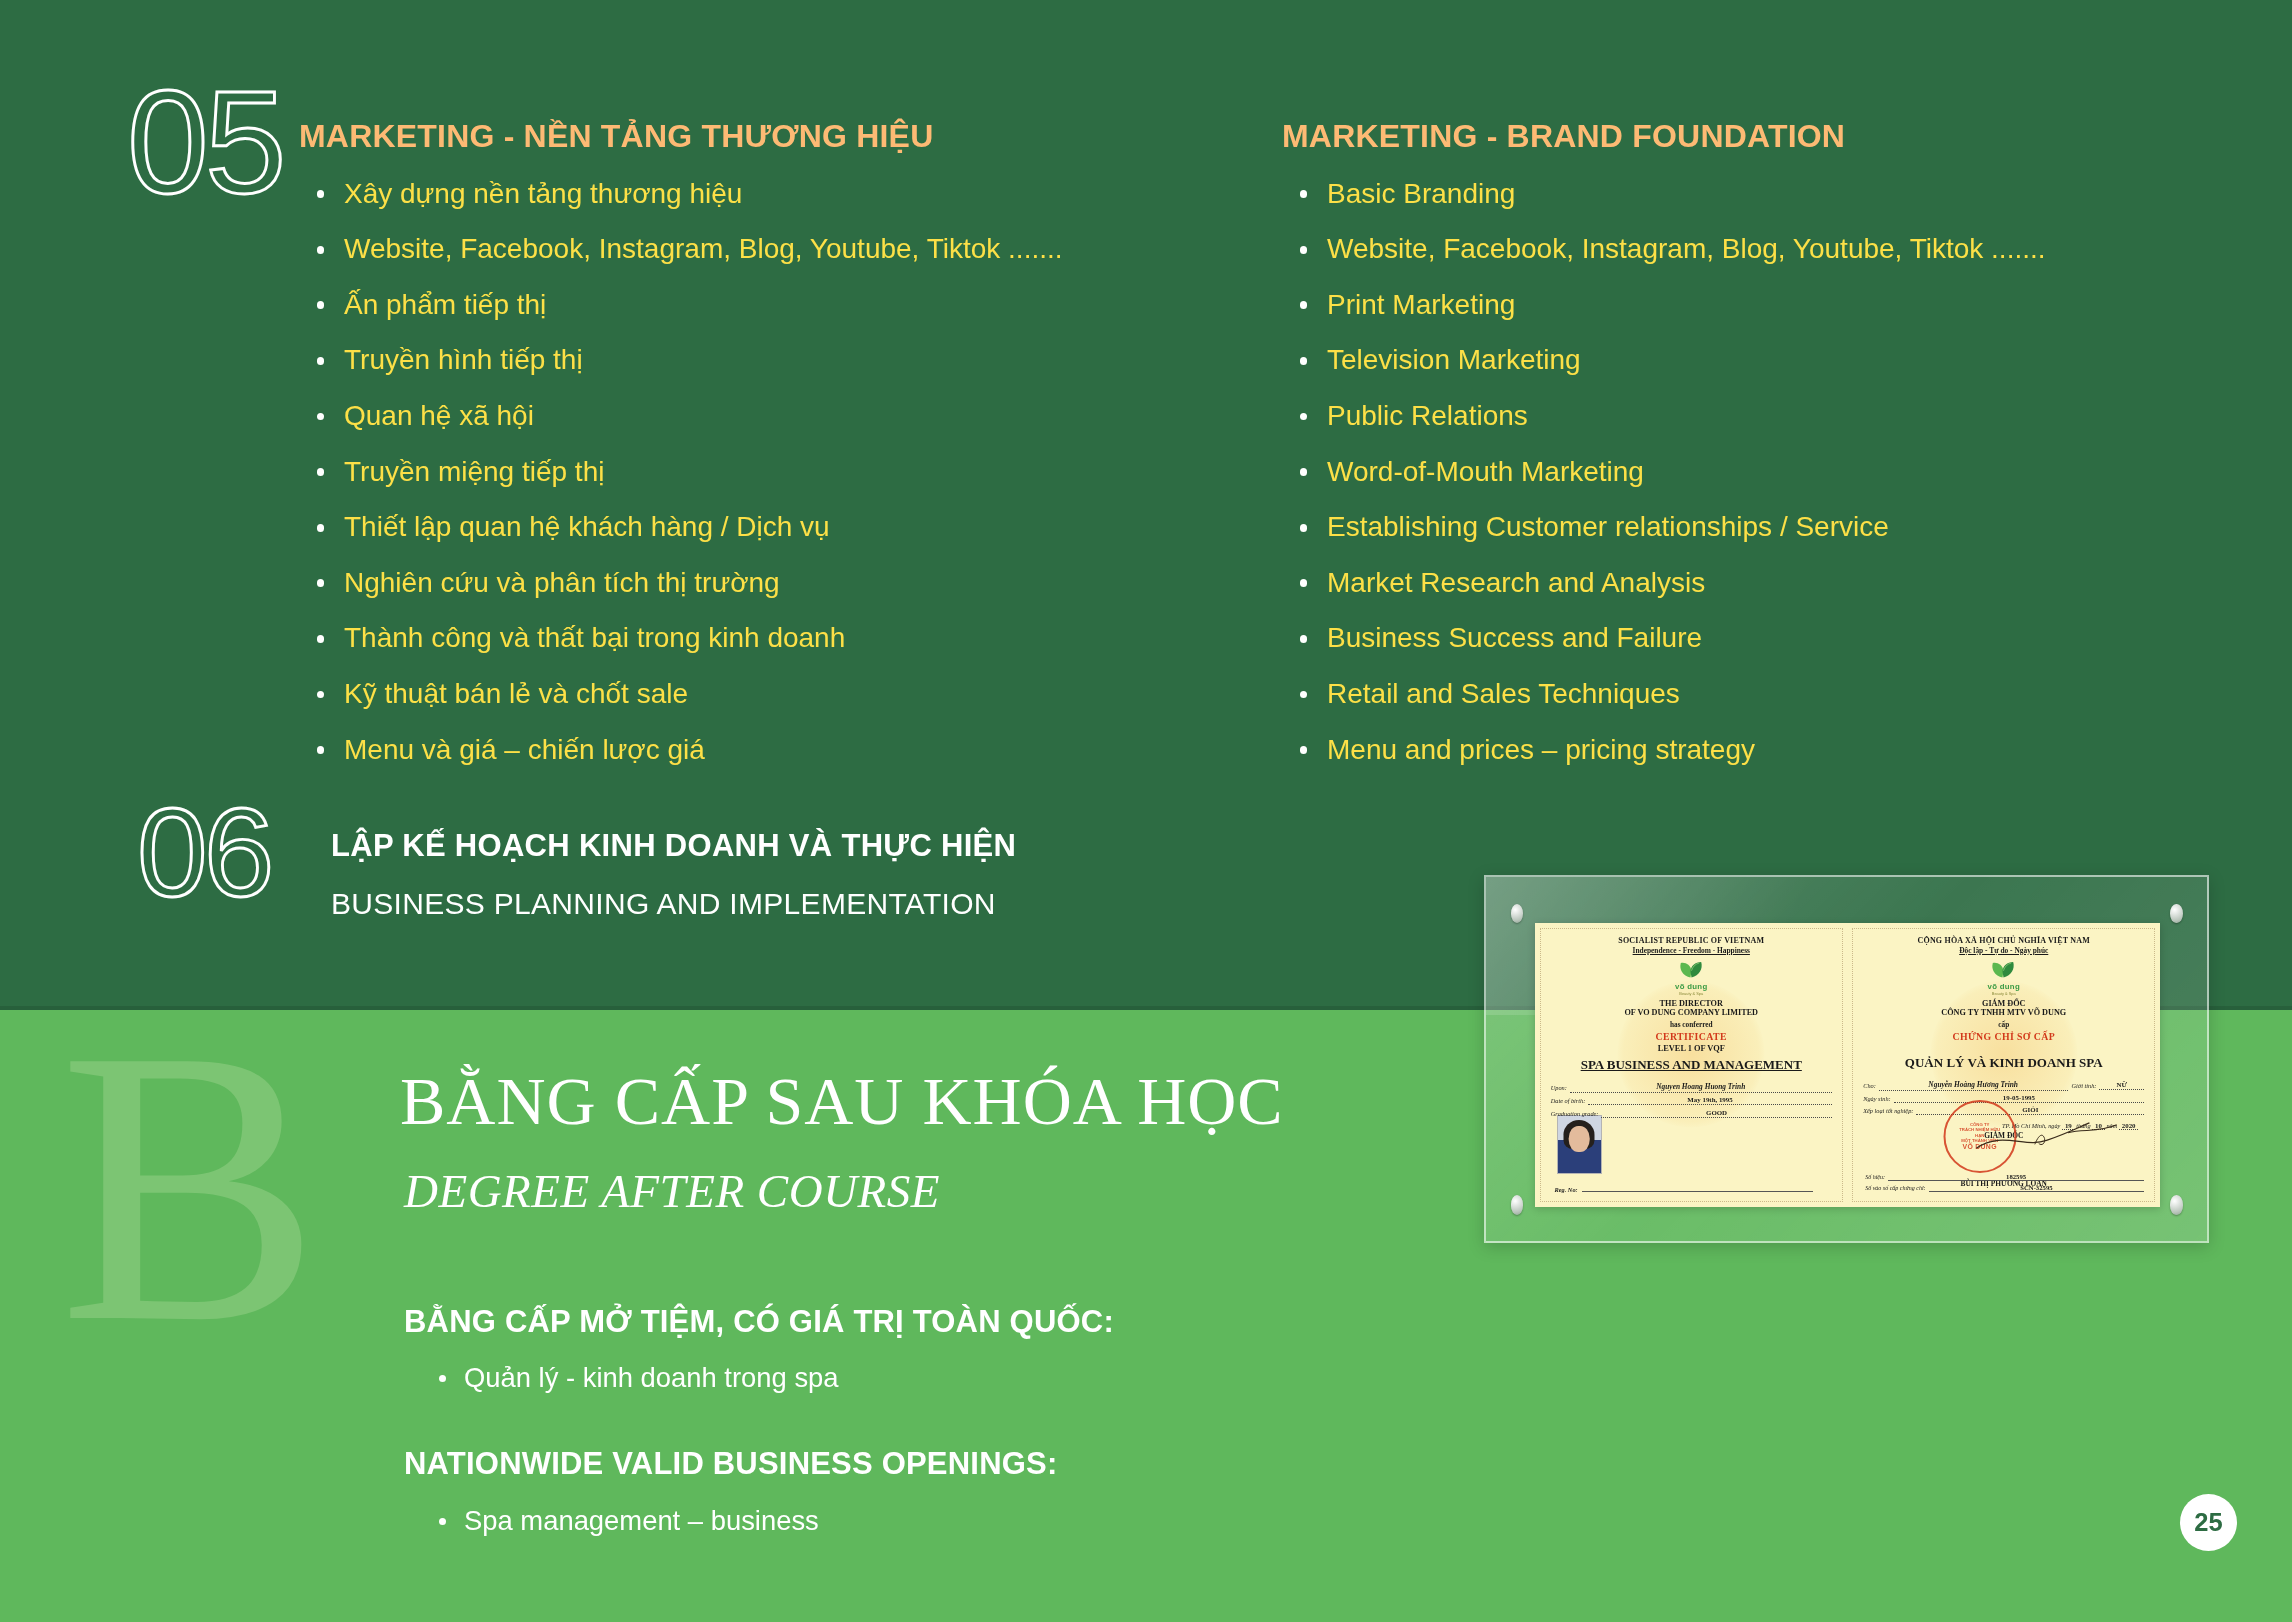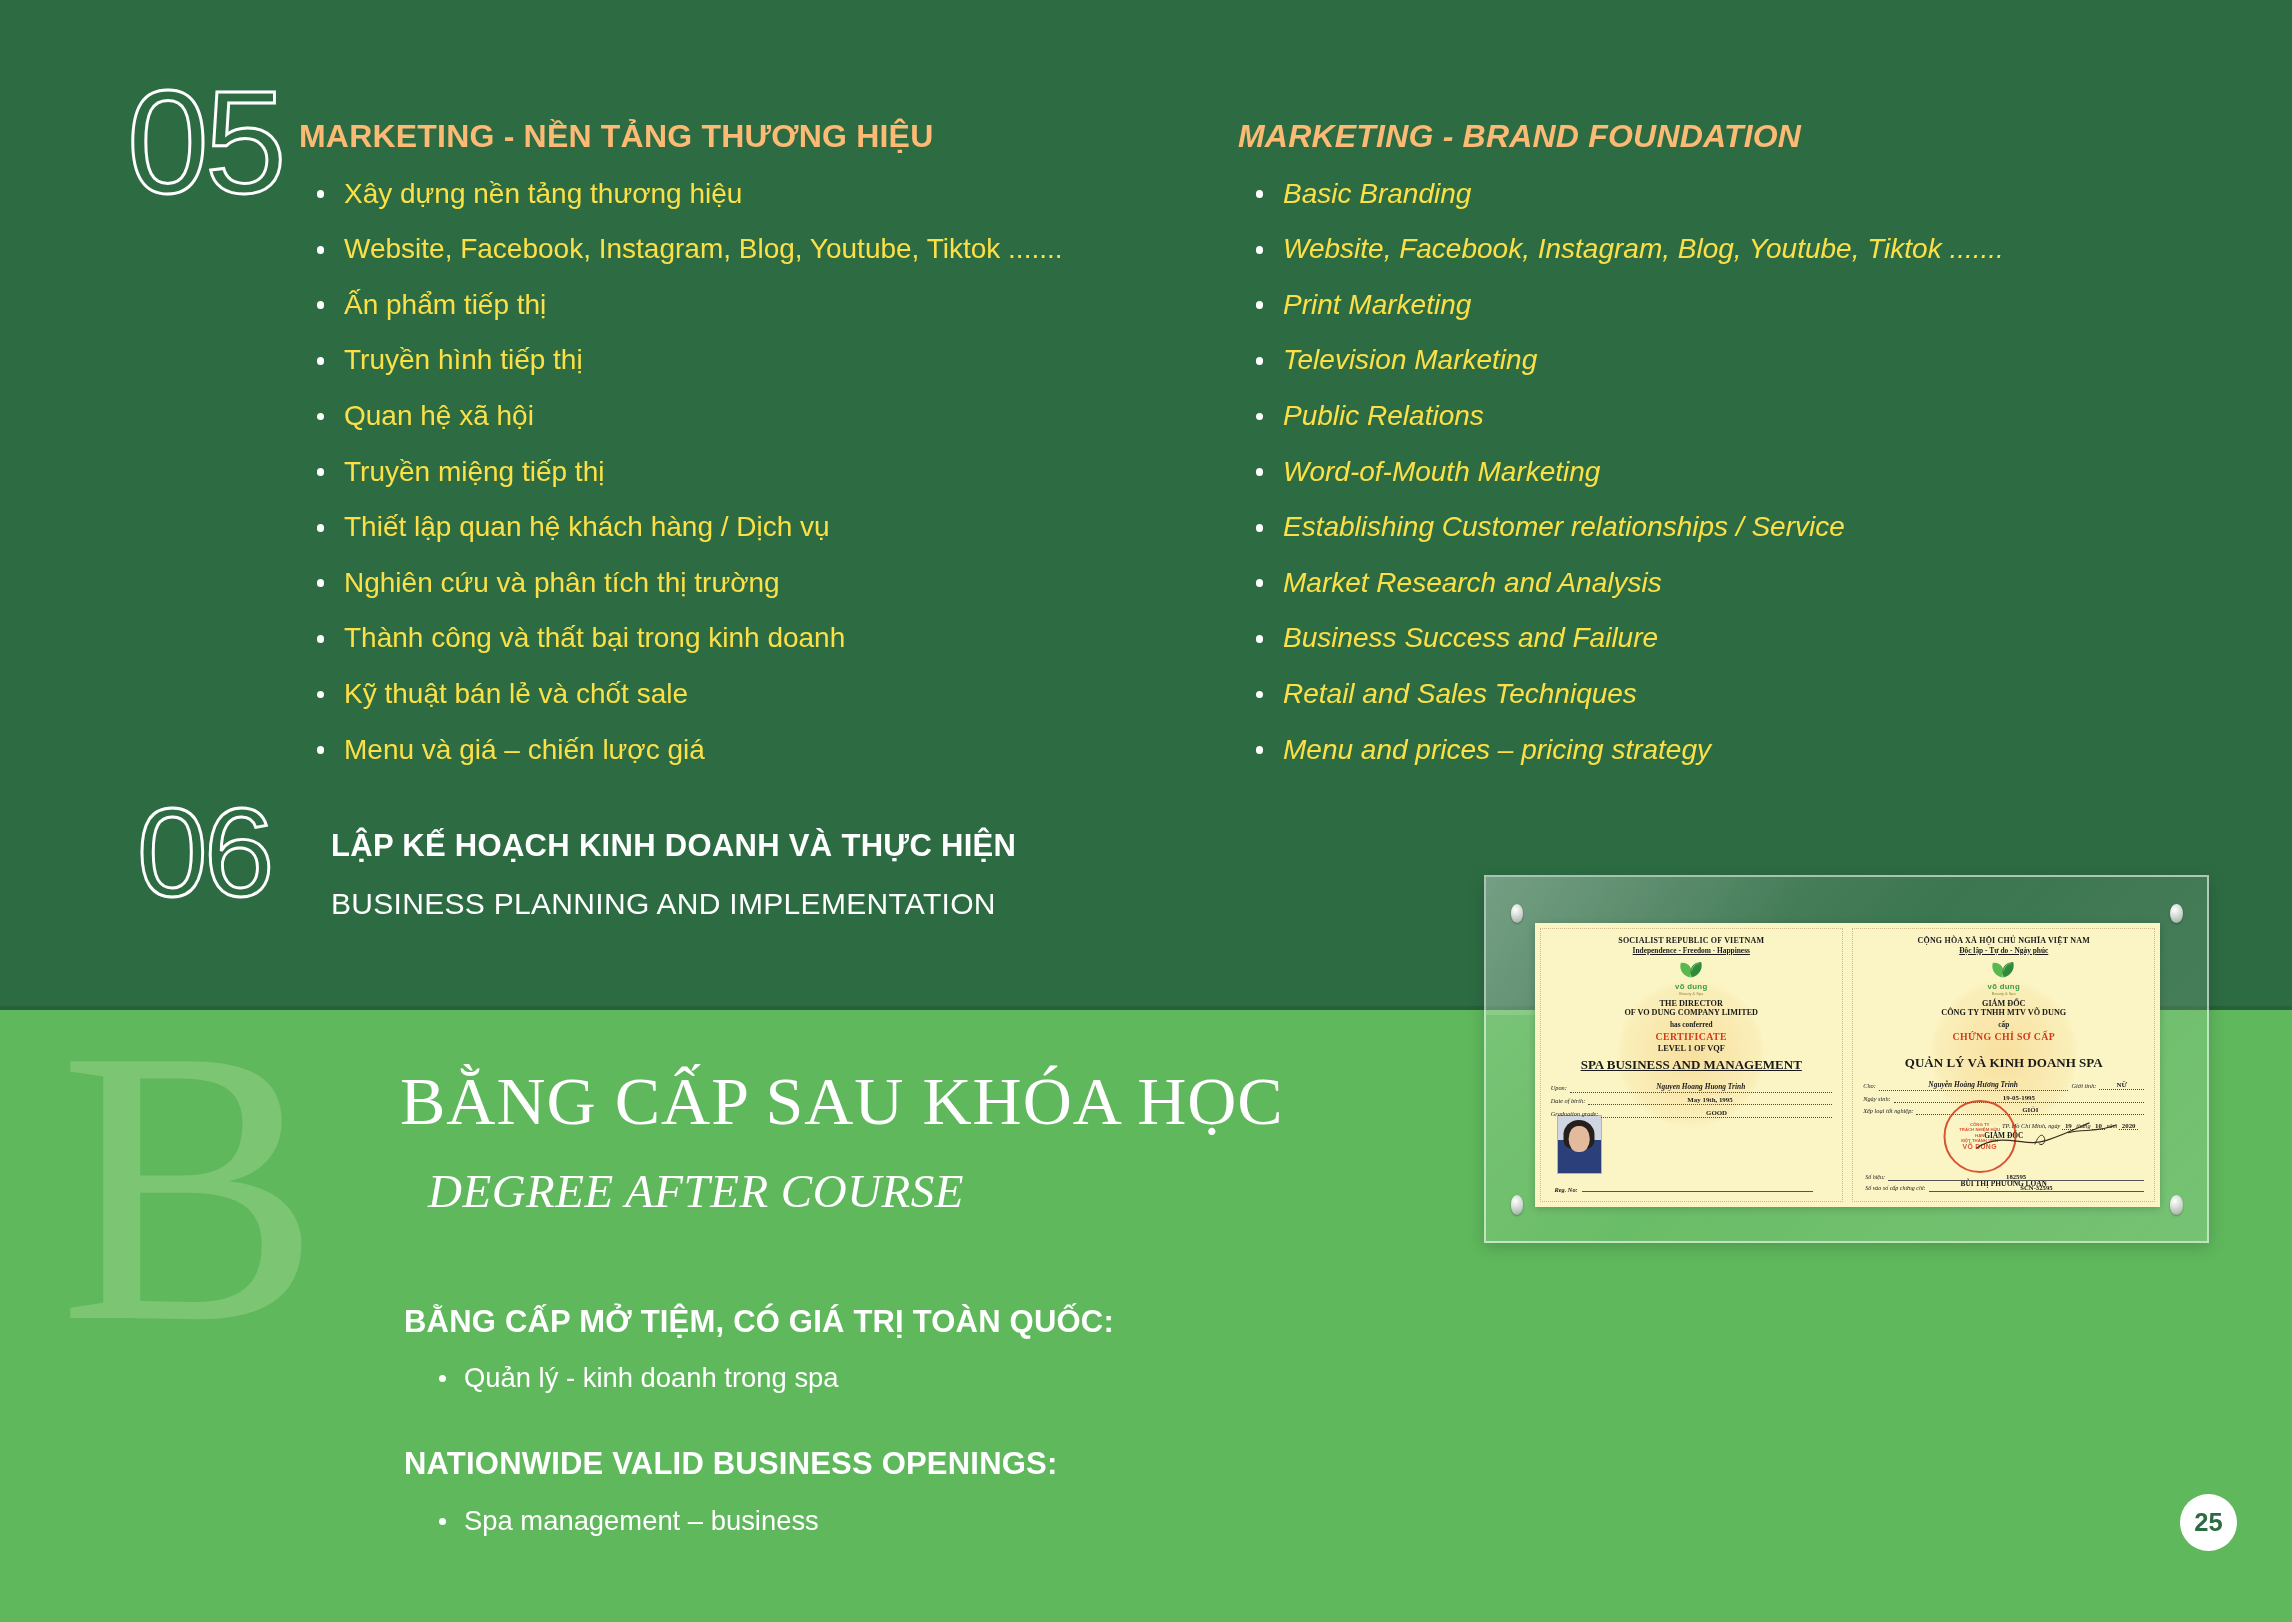--- a/index.html
+++ b/index.html
@@ -50,7 +50,7 @@
 
   .col { position: absolute; }
   .col-vi { left: 299px; top: 118px; width: 941px; }
-  .col-en { left: 1238px; top: 118px; width: 1000px; font-style: italic; }
+  .col-en { left: 1282px; top: 118px; width: 1000px; }
 
   .col-title {
     font-size: 32px;

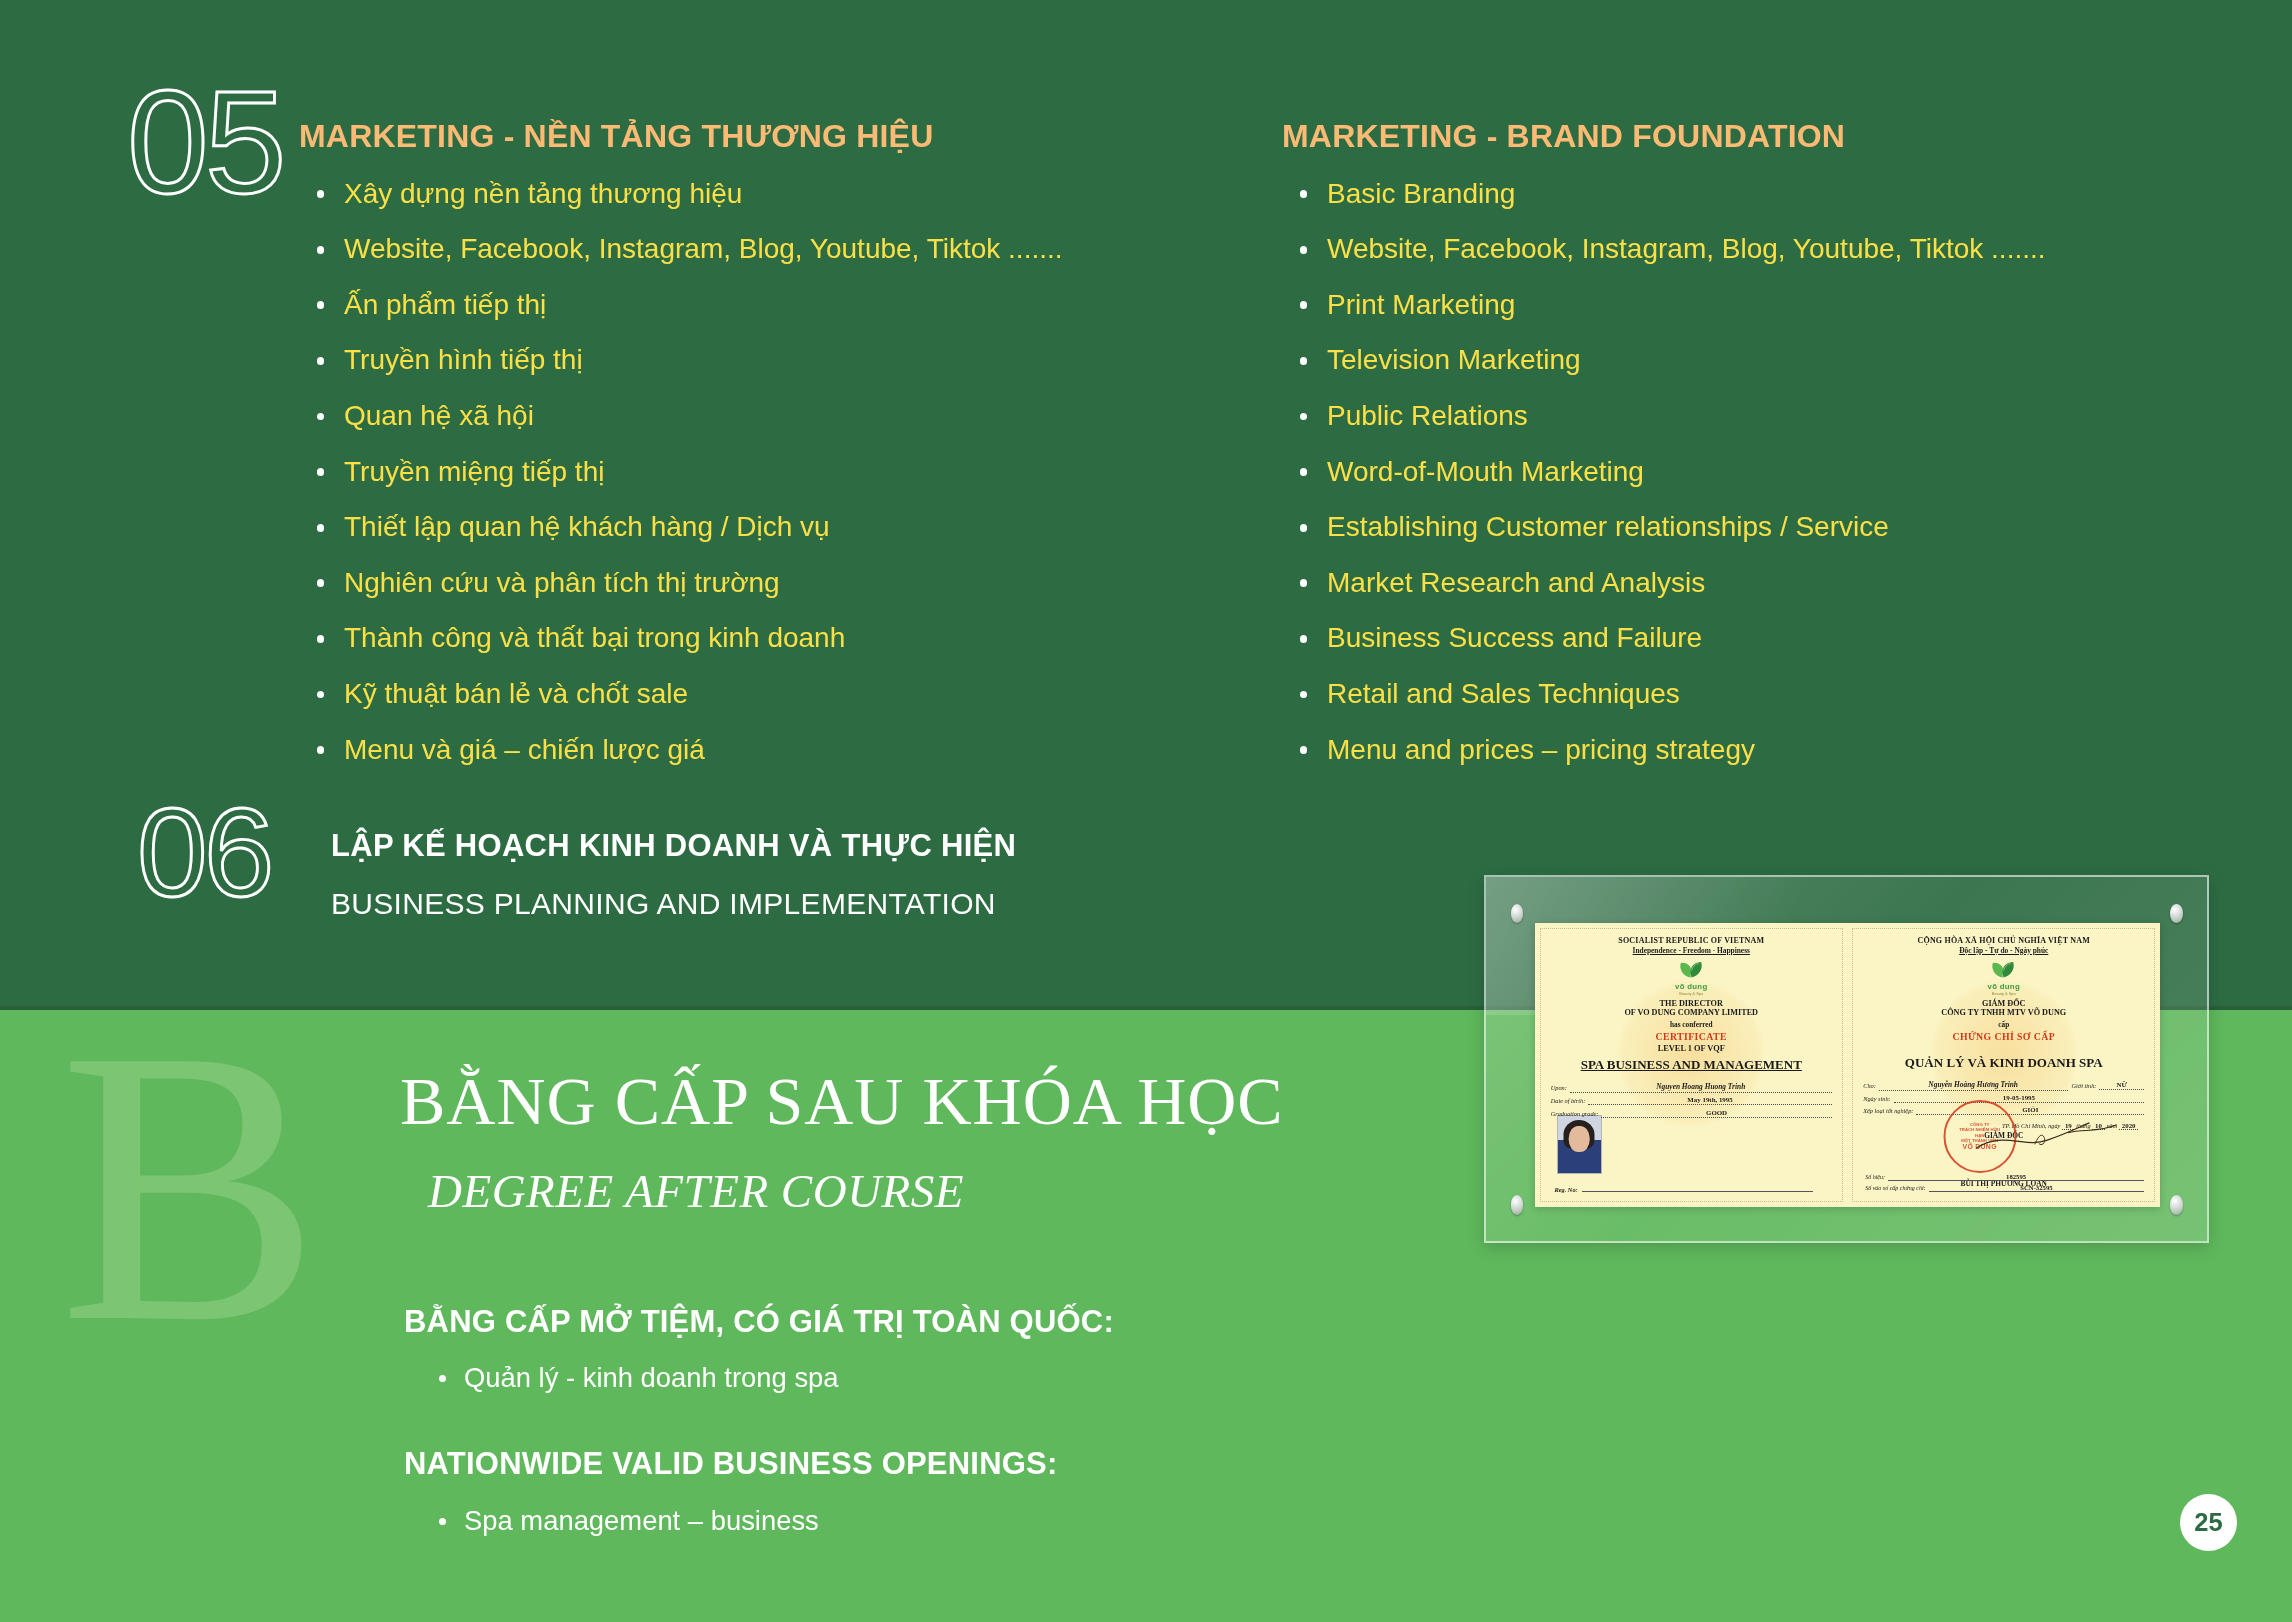--- a/index.html
+++ b/index.html
@@ -112,7 +112,7 @@
   }
   .b-subtitle {
     position: absolute;
-    left: 428px; top: 1164px;
+    left: 404px; top: 1164px;
     font-family: "Liberation Serif", serif;
     font-style: italic;
     font-size: 47px;

